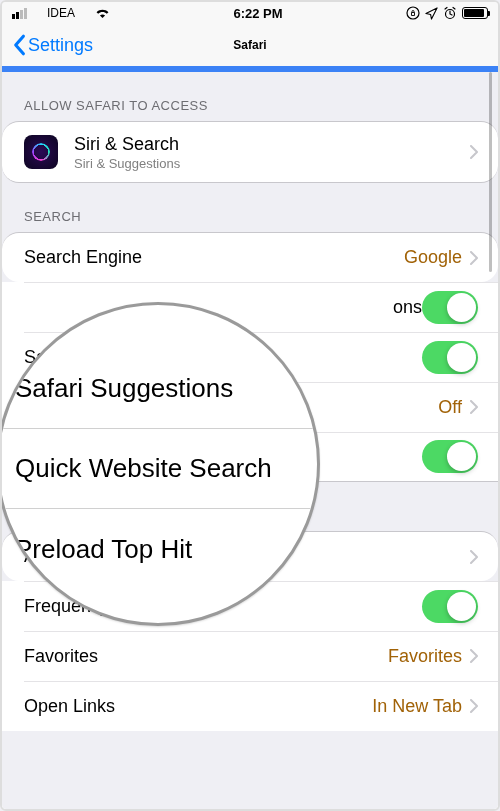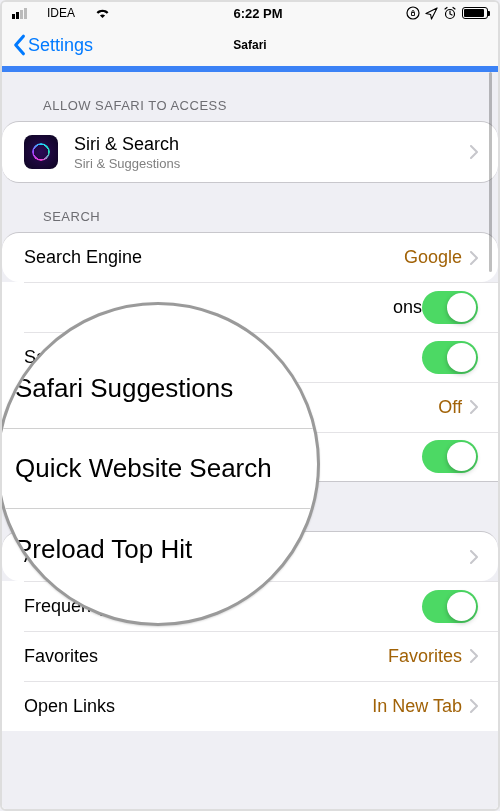--- a/index.html
+++ b/index.html
@@ -154,7 +154,6 @@
       color: #6d6d72;
       text-transform: uppercase;
       letter-spacing: 0.5px;
-      margin-left: 19px;
     }
     .row {
       background: #fff;

